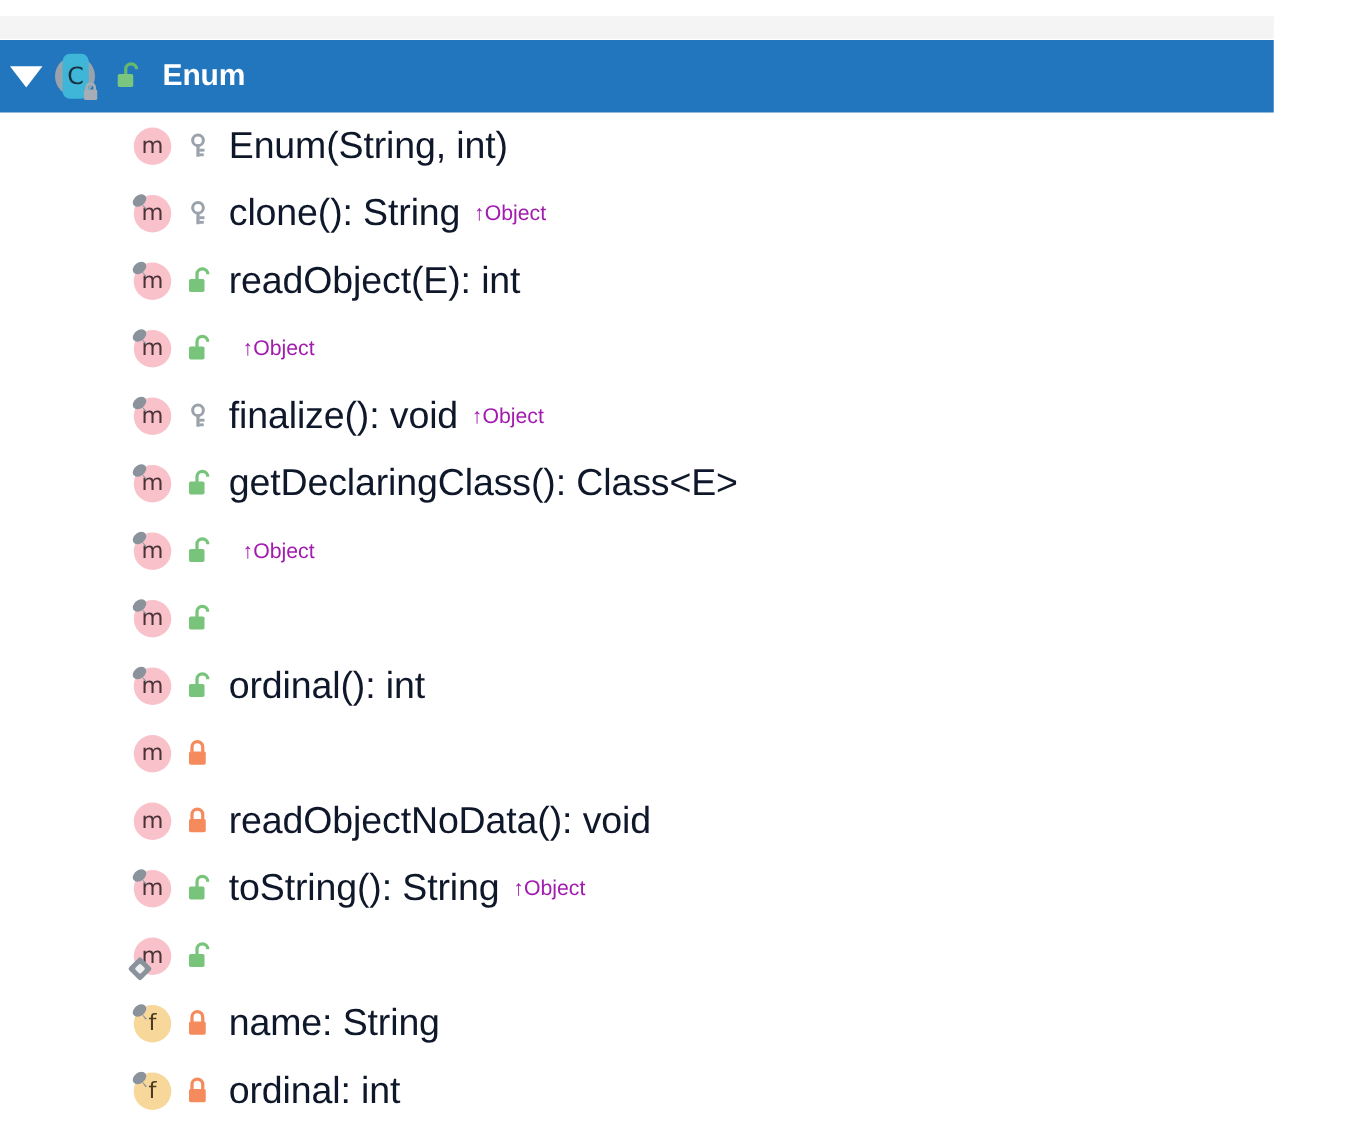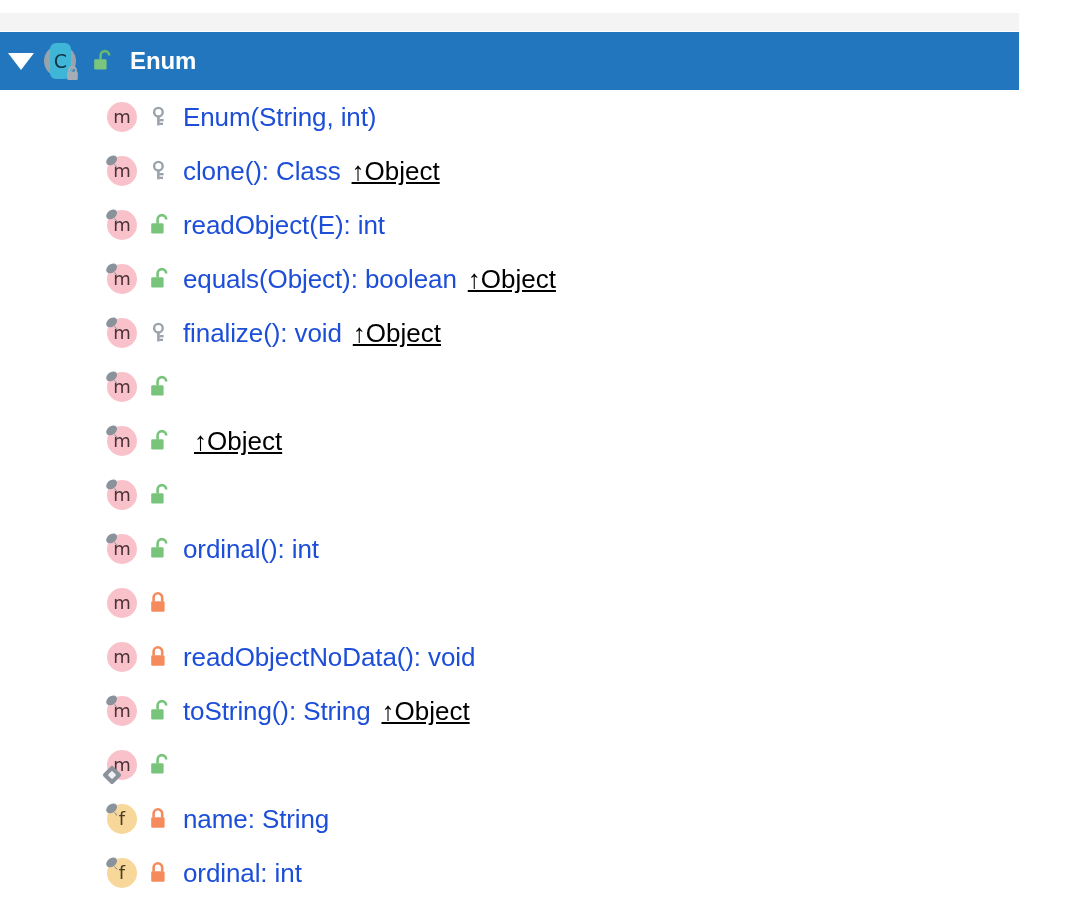--- a/index.html
+++ b/index.html
@@ -200,8 +200,8 @@
 
   
   .label {
-    font-size: 26px;
-    color: #1d4ed8;
+    font-size: 30px;
+    color: #0f172a;
     letter-spacing: -0.1px;
     font-family: "Liberation Sans", sans-serif;
   }

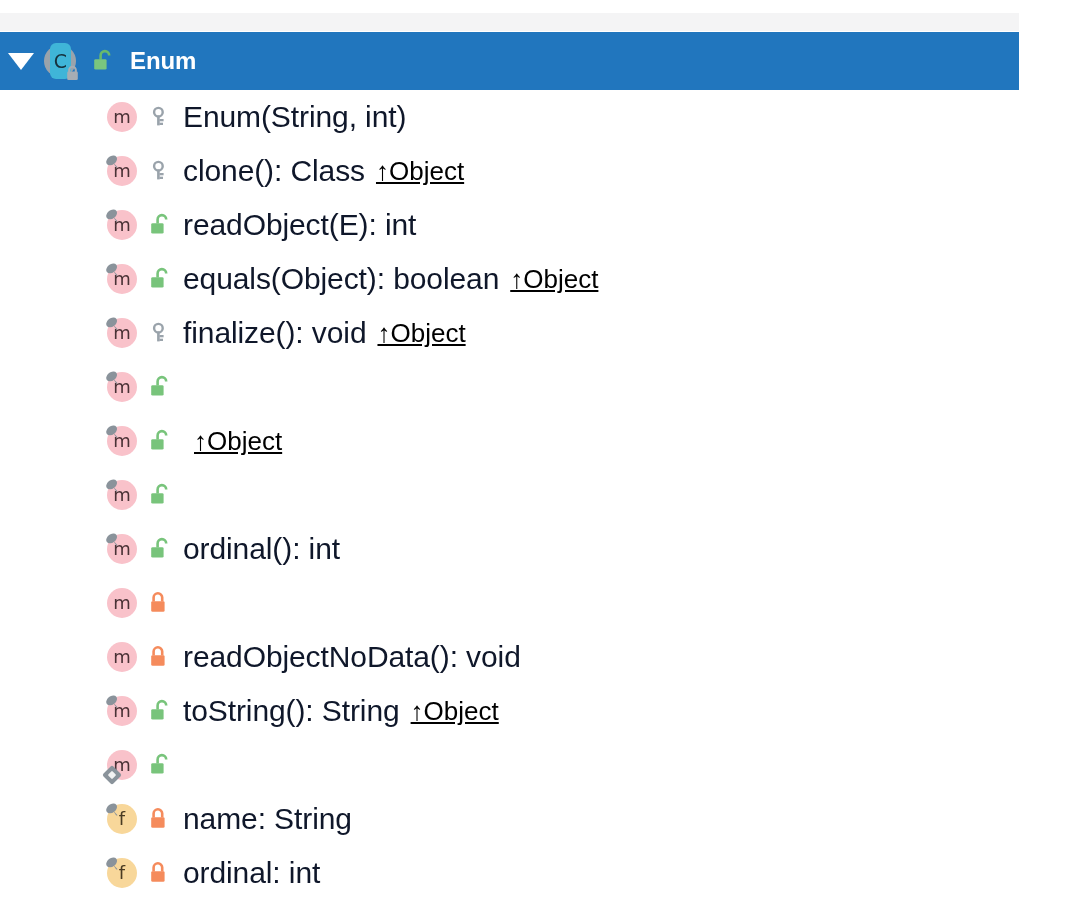--- a/index.html
+++ b/index.html
@@ -291,7 +291,7 @@
               <rect x="11.4" y="18.7" width="3.6" height="2.3" fill="#9aa3ab"></rect>
             </svg>
           </span>
-    <span class="label">clone(): Class</span>
+    <span class="label">clone(): String</span>
     <span class="suffix">↑Object</span>
   </div>
         <div class="tree-row member">

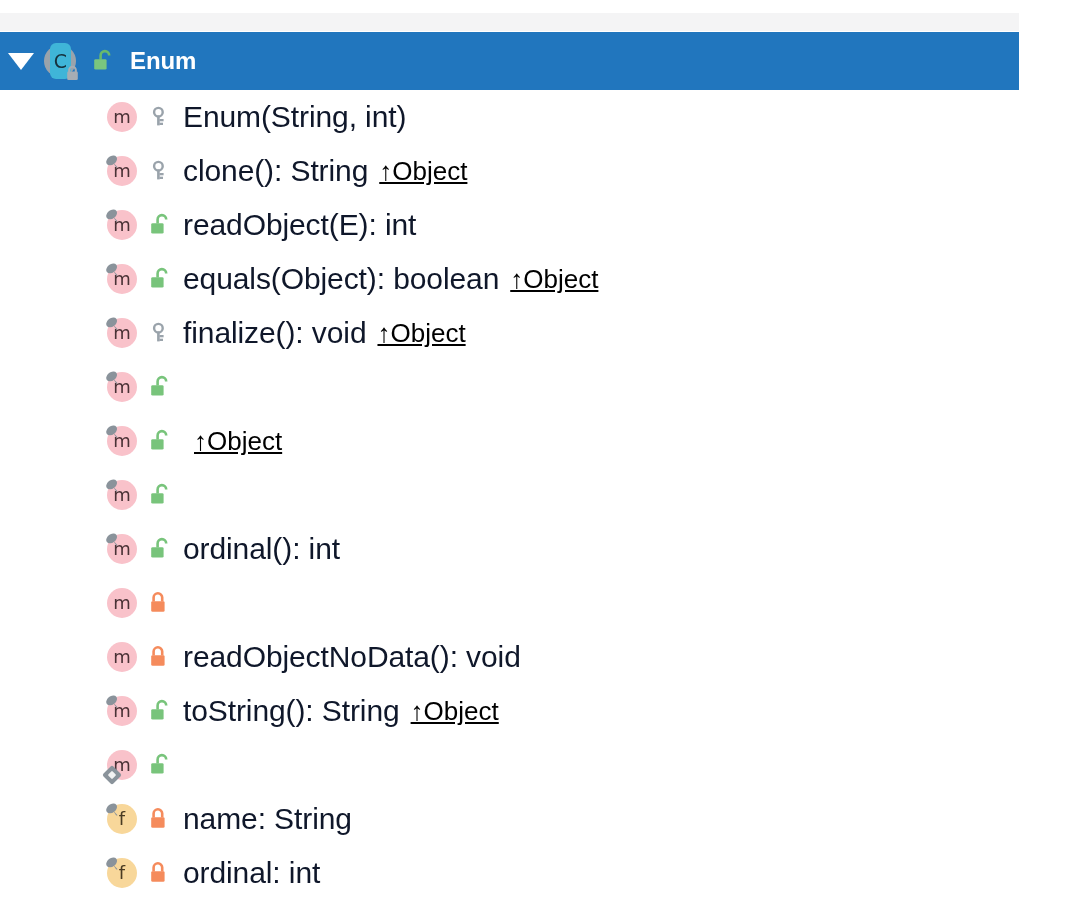--- a/index.html
+++ b/index.html
@@ -212,11 +212,10 @@
     margin-left: 4px;
   }
   .suffix {
-    font-size: 26px;
-    color: #000000;
+    font-size: 17px;
+    color: #a21caf;
     margin-left: 11px;
     font-family: "Liberation Sans", sans-serif;
-    text-decoration: underline;
   }
 </style>
 </head>

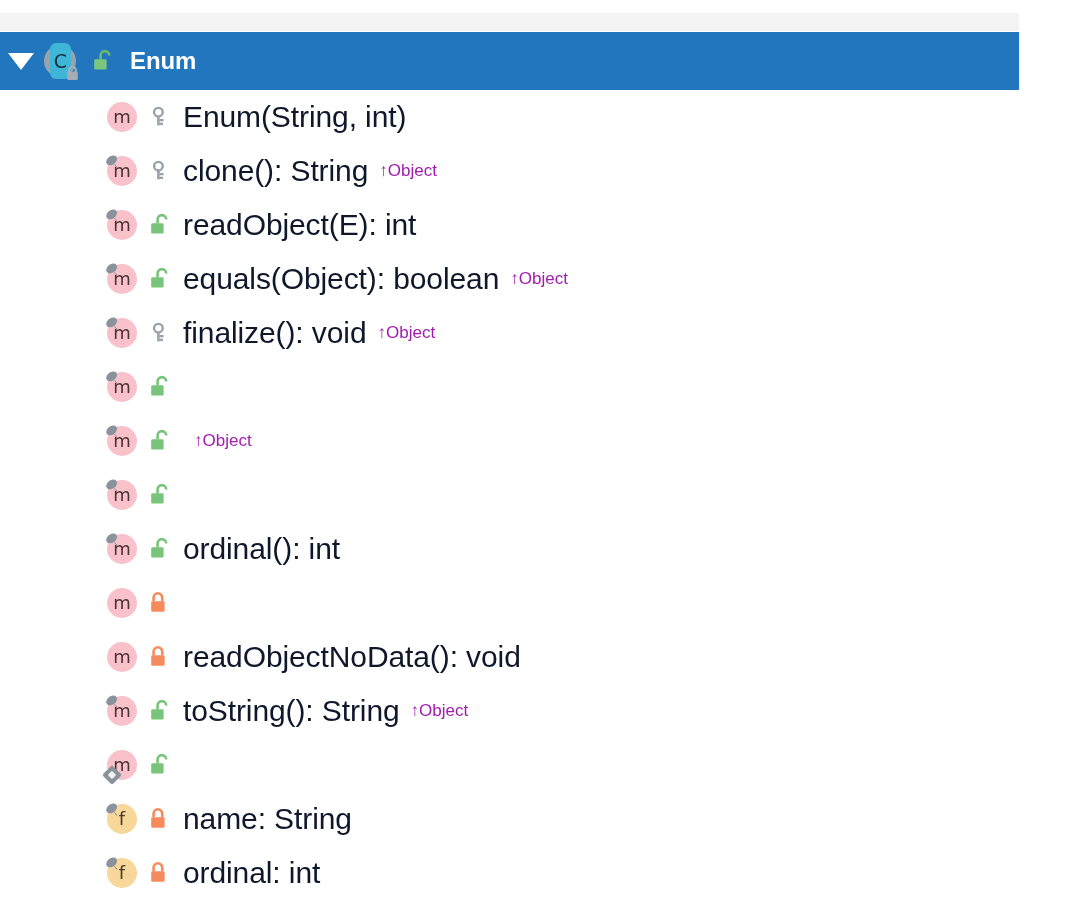--- a/index.html
+++ b/index.html
@@ -330,7 +330,6 @@
               <rect x="3.2" y="11.2" width="12.4" height="10.4" rx="1.4" fill="#78c47b"></rect>
             </svg>
           </span>
-    <span class="label">equals(Object): boolean</span>
     <span class="suffix">↑Object</span>
   </div>
         <div class="tree-row member">

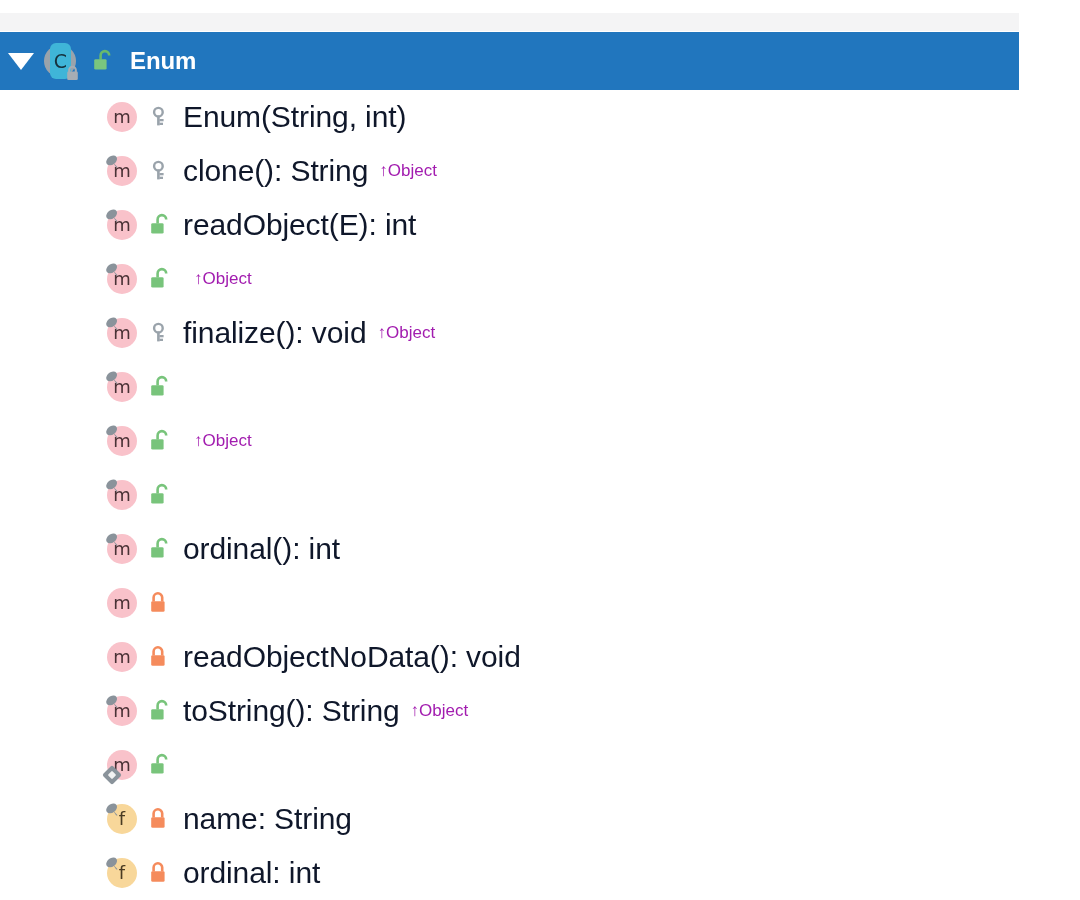--- a/index.html
+++ b/index.html
@@ -371,6 +371,7 @@
               <rect x="3.2" y="11.2" width="12.4" height="10.4" rx="1.4" fill="#78c47b"></rect>
             </svg>
           </span>
+    <span class="label">getDeclaringClass(): Class&lt;E&gt;</span>
 
   </div>
         <div class="tree-row member">

